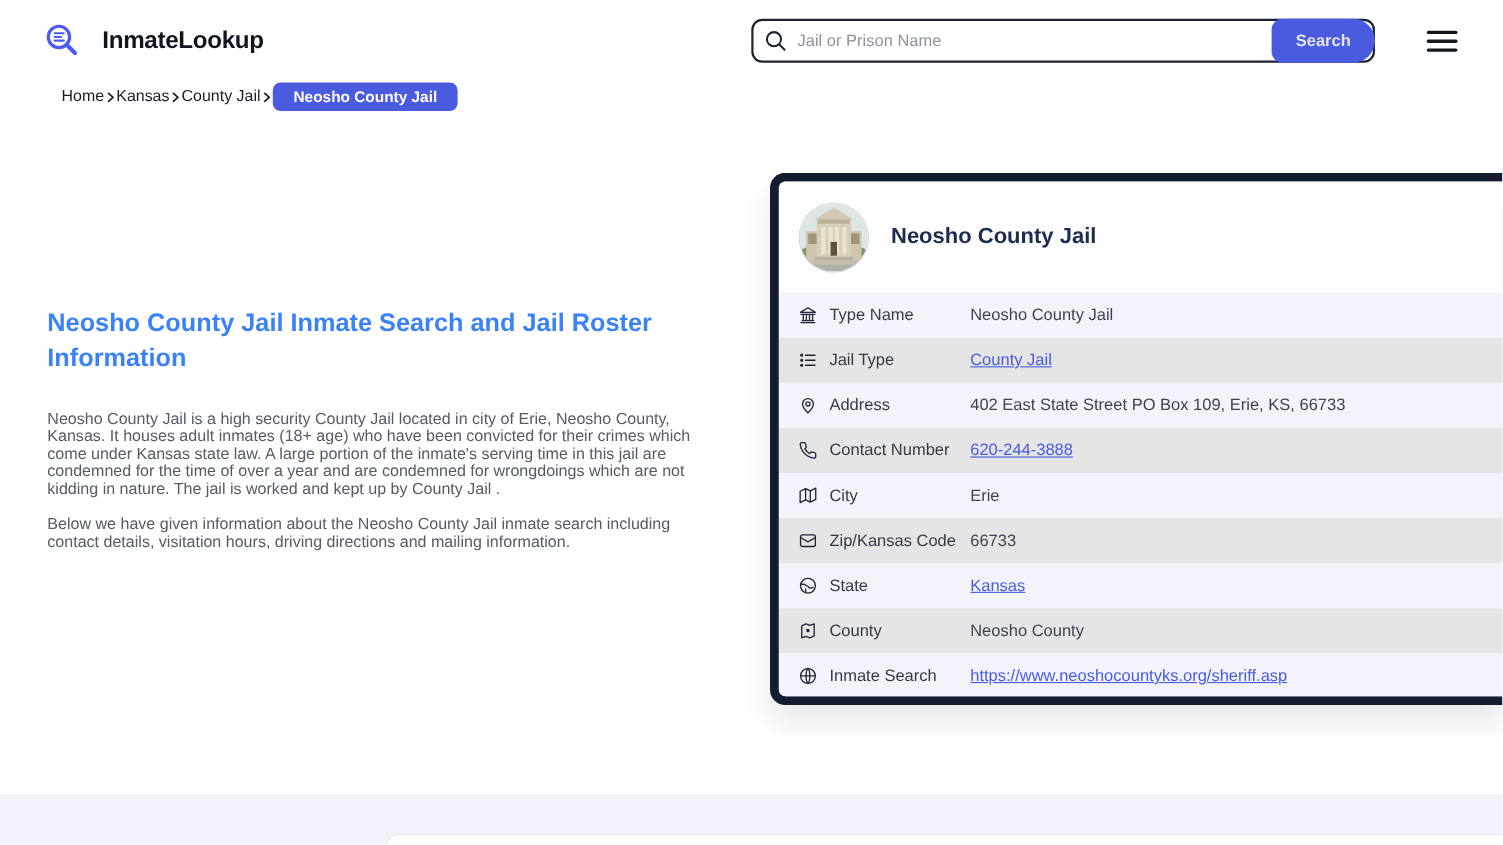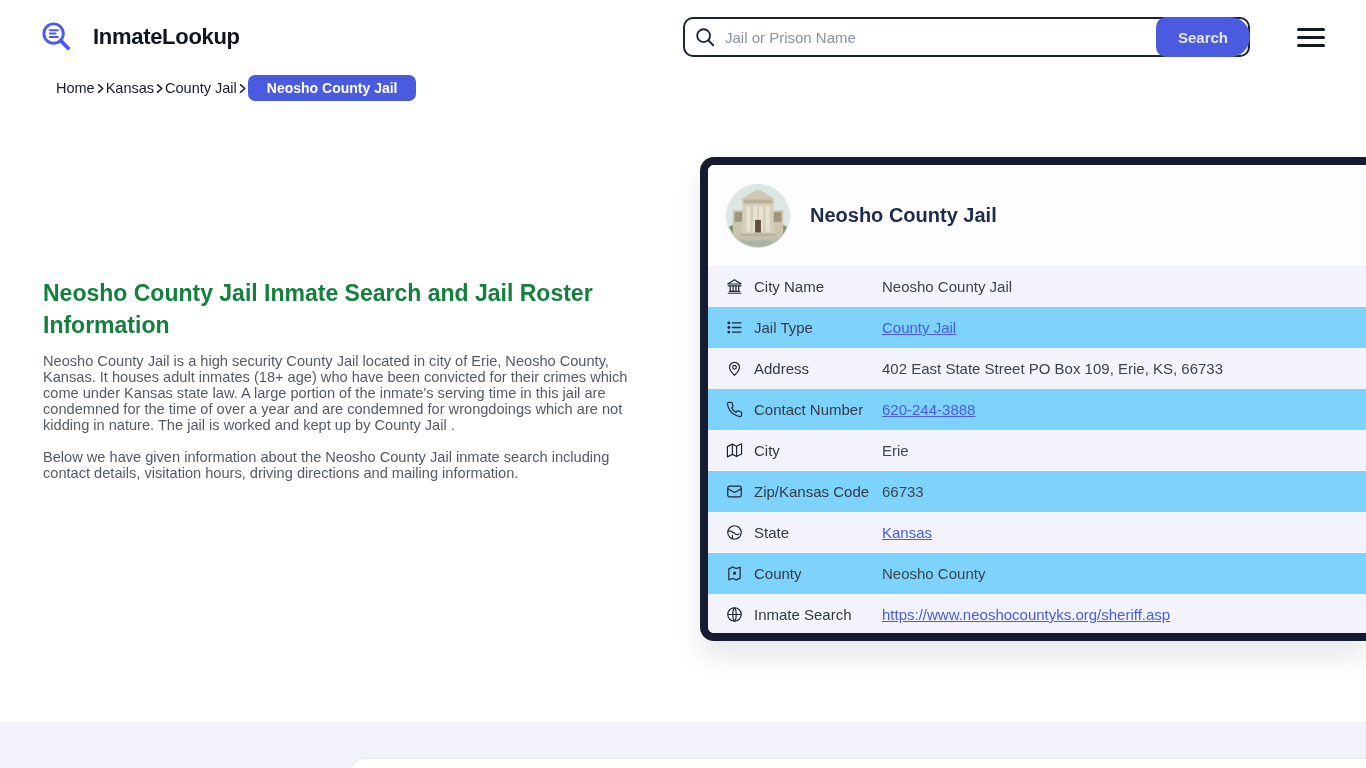--- a/index.html
+++ b/index.html
@@ -43,7 +43,7 @@
 
   
   .article { position:absolute; left:43px; top:277px; width:600px; }
-  .article h1 { font-size:23px; line-height:32px; color:#15803d; margin:0 0 12px 0; font-weight:700; }
+  .article h1 { font-size:23px; line-height:32px; color:#3b82f6; margin:0 0 32px 0; font-weight:700; }
   .article p { font-size:14.6px; line-height:16px; color:#555b66; margin:0 0 16px 0; }
 
   

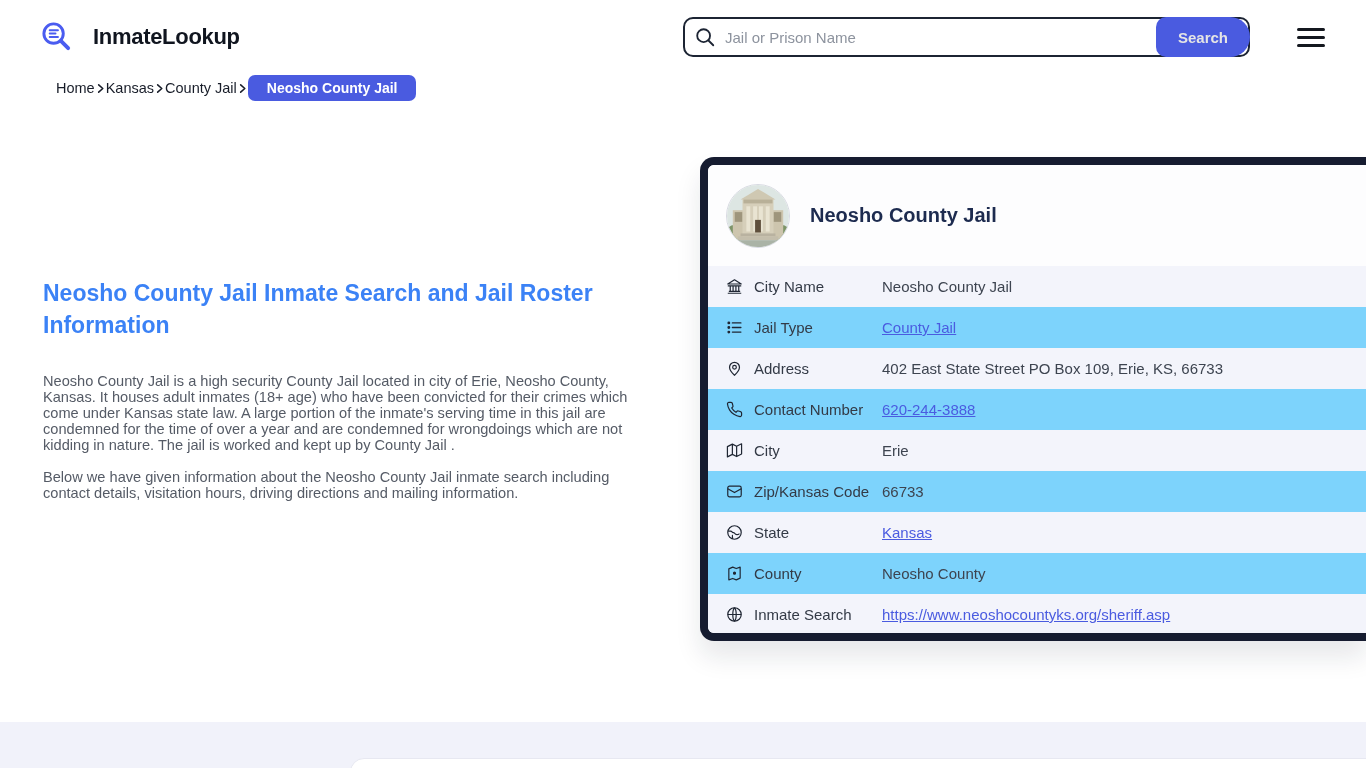--- a/index.html
+++ b/index.html
@@ -155,7 +155,7 @@
             <path d="M2.5 21.5h19M4 19h16M6 19v-8M10 19v-8M14 19v-8M18 19v-8M2.5 11h19M2.5 8.5 12 2.5l9.5 6z"></path>
           </svg>
       </span>
-      <span class="rlabel">City Name</span>
+      <span class="rlabel">Type Name</span>
       <span class="rvalue">Neosho County Jail</span>
     </div>
 

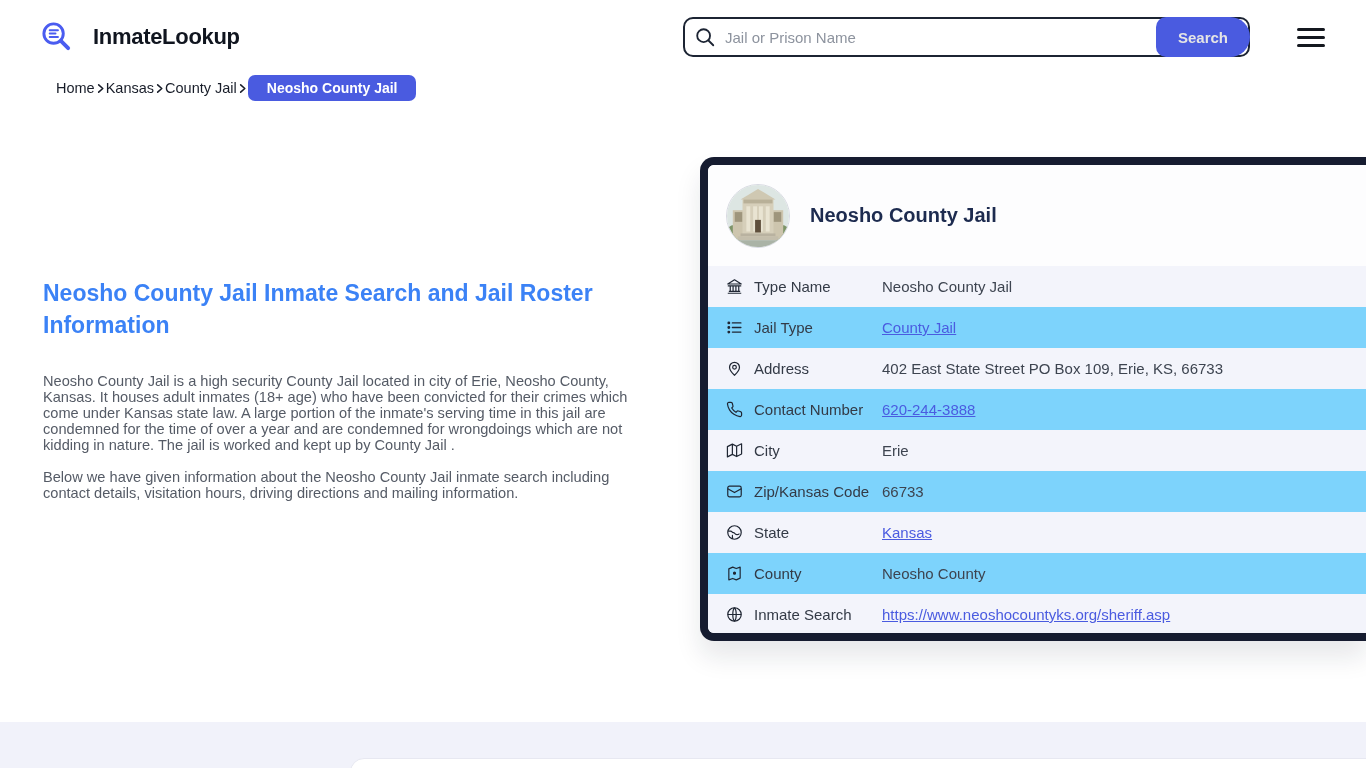--- a/index.html
+++ b/index.html
@@ -59,7 +59,7 @@
   .avatar svg { width:100%; height:100%; display:block; }
   .card-title { margin-left:20px; font-size:20px; font-weight:700; color:#1d2b4f; }
 
-  .row { height:41px; display:flex; align-items:center; padding-left:18px; font-size:15px; background:#7dd3fc; }
+  .row { height:41px; display:flex; align-items:center; padding-left:18px; font-size:15px; background:#e5e5e5; }
   .row.alt { background:#f3f4fb; }
   .ric { width:17px; height:17px; color:#1f2633; flex:none; margin-right:11px; }
   .ric svg { width:17px; height:17px; display:block; }

